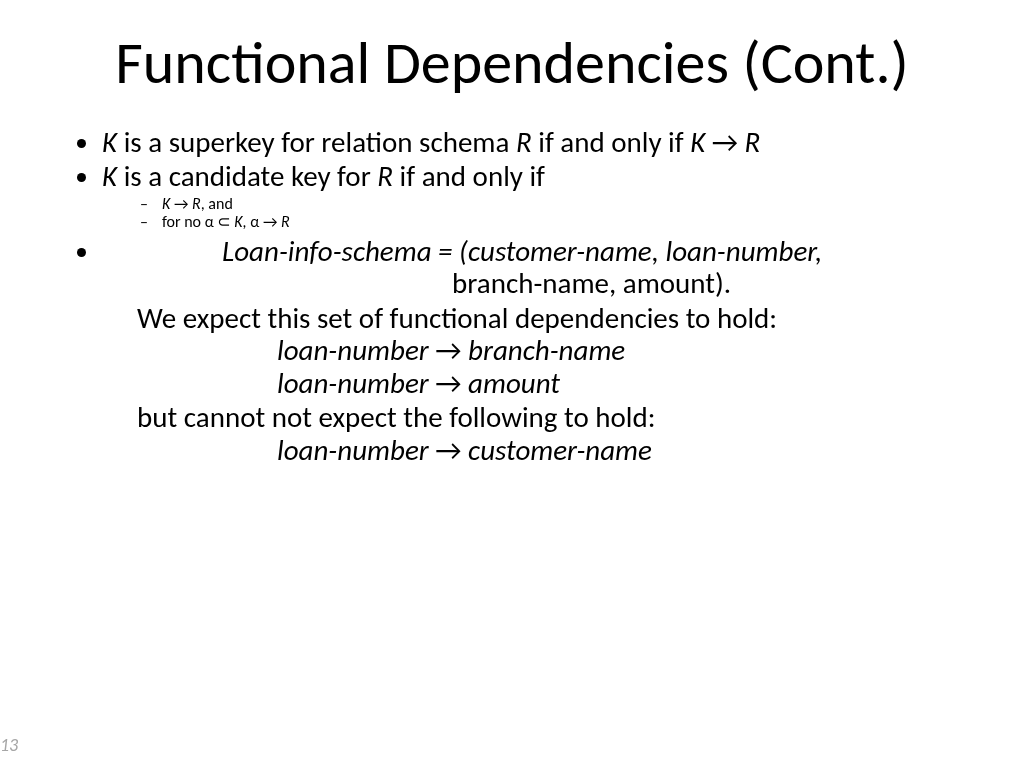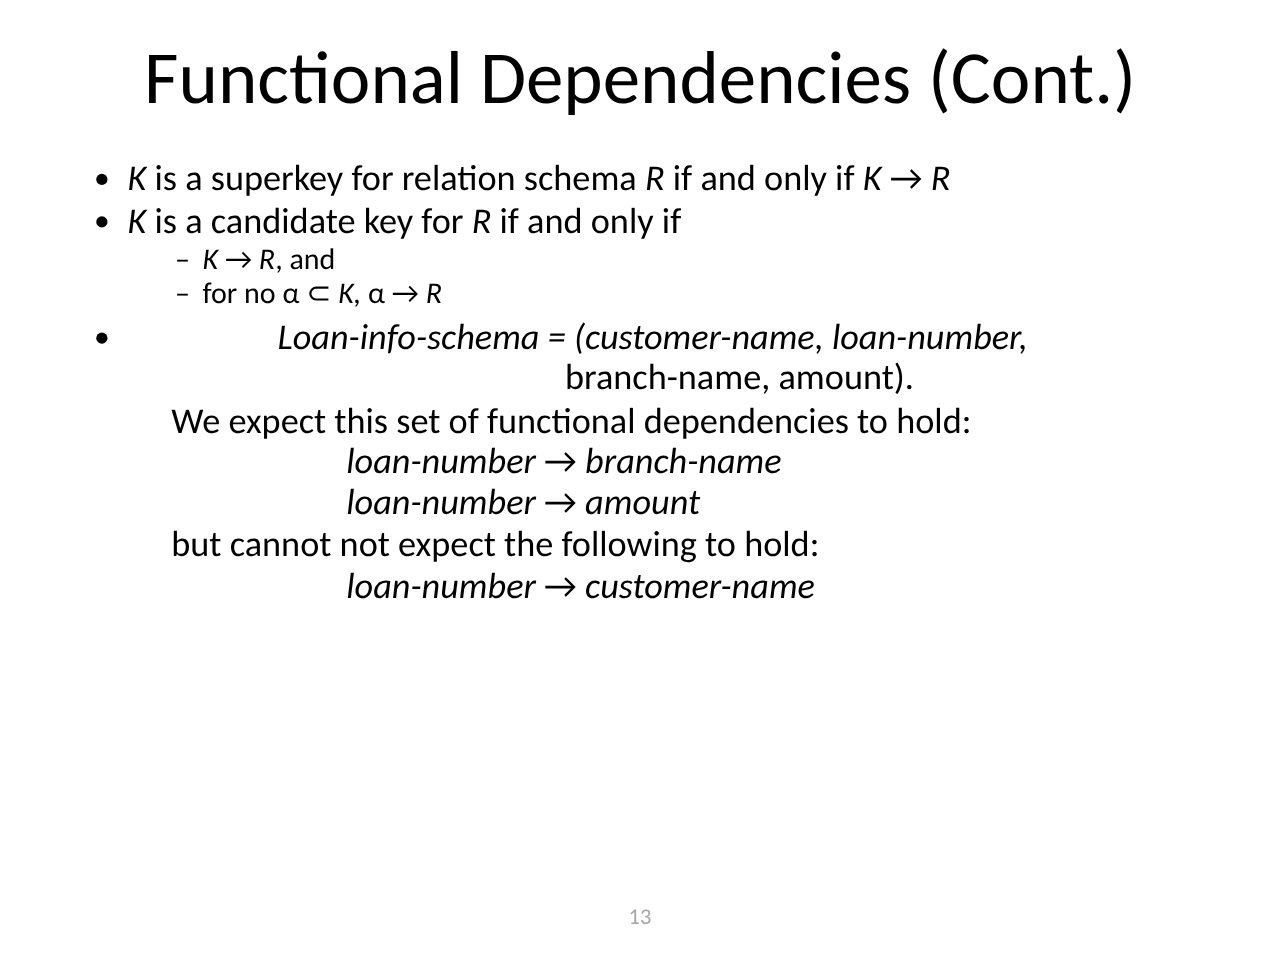--- a/index.html
+++ b/index.html
@@ -41,7 +41,7 @@
   ul.sub {
     margin: 2px 0 4px 0;
     padding-left: 60px;
-    font-size: 24px;
+    font-size: 16px;
   }
   ul.sub > li {
     list-style: none;

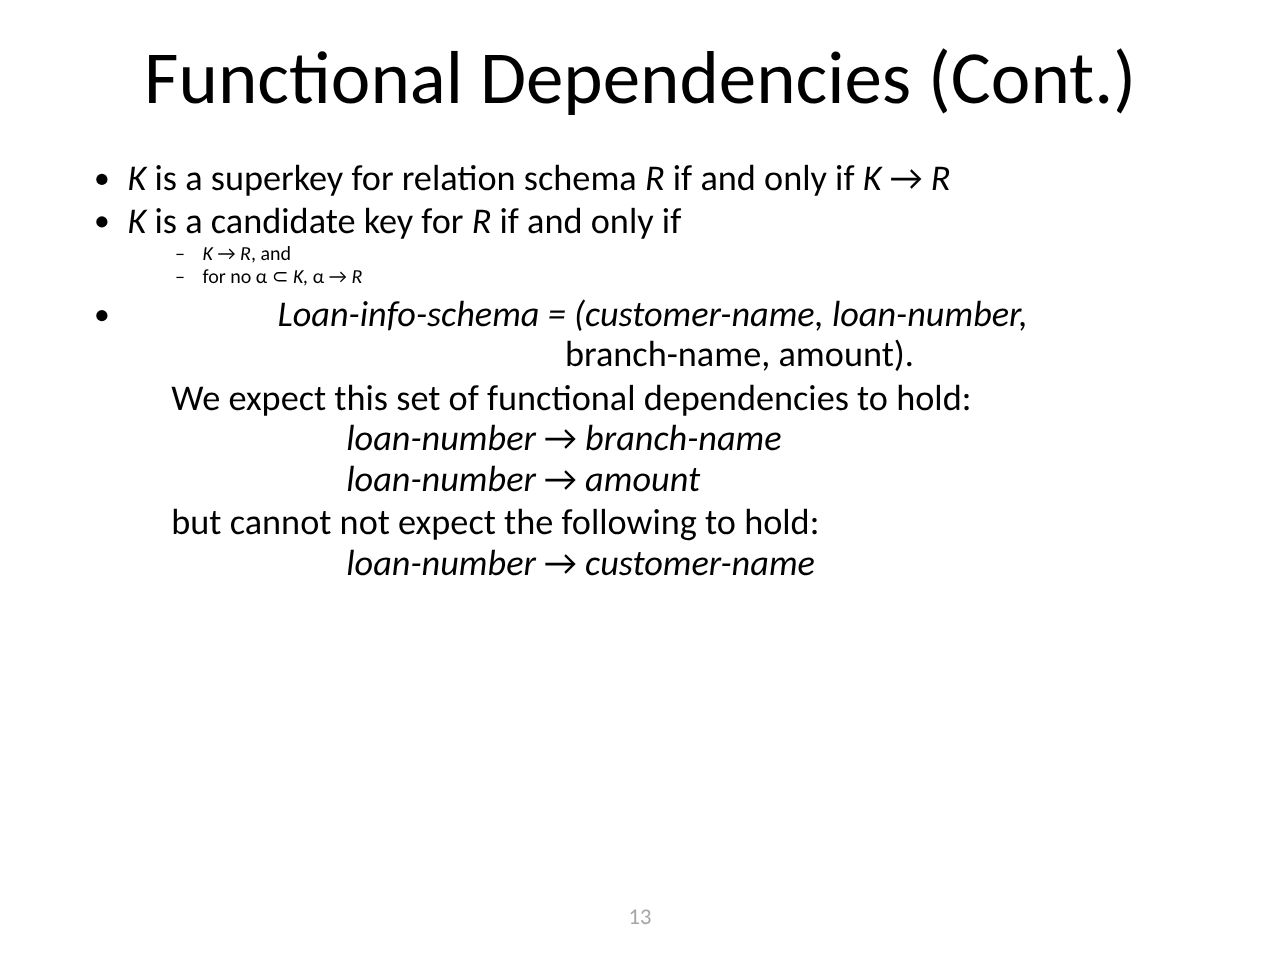--- a/index.html
+++ b/index.html
@@ -72,12 +72,13 @@
   }
   .page-num {
     position: absolute;
-    bottom: 24px;
+    bottom: 12px;
     left: 0;
     right: 0;
-    text-align: center;
+    text-align: left;
     font-size: 18px;
     color: #a6a6a6;
+    font-style: italic;
   }
 </style>
 </head>

